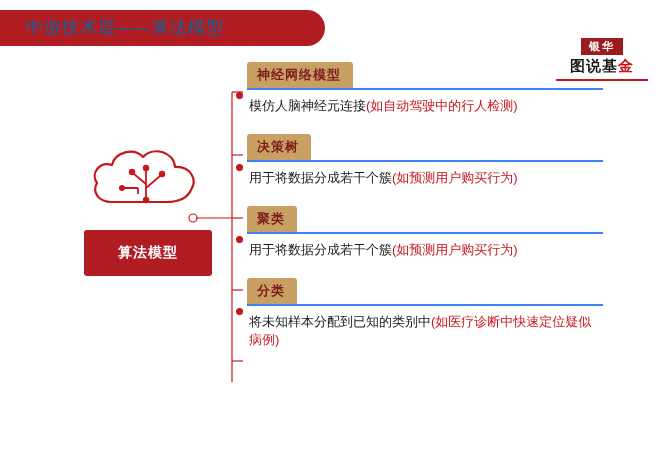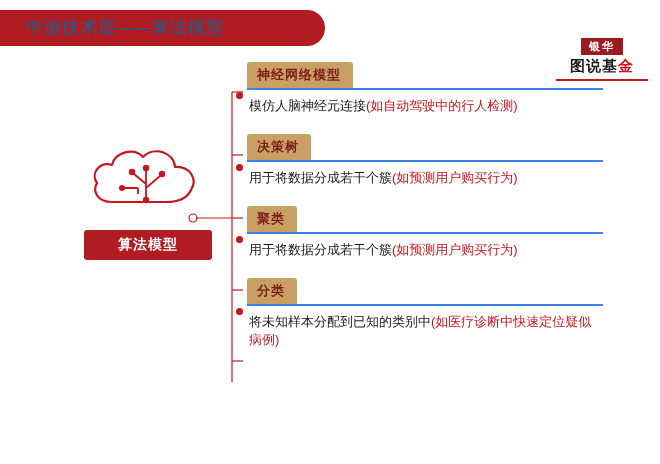--- a/index.html
+++ b/index.html
@@ -100,7 +100,7 @@
     left: 6px;
     top: 90px;
     width: 128px;
-    height: 30px;
+    height: 46px;
     background: #b01c22;
     border-radius: 3px;
     color: #ffffff;

